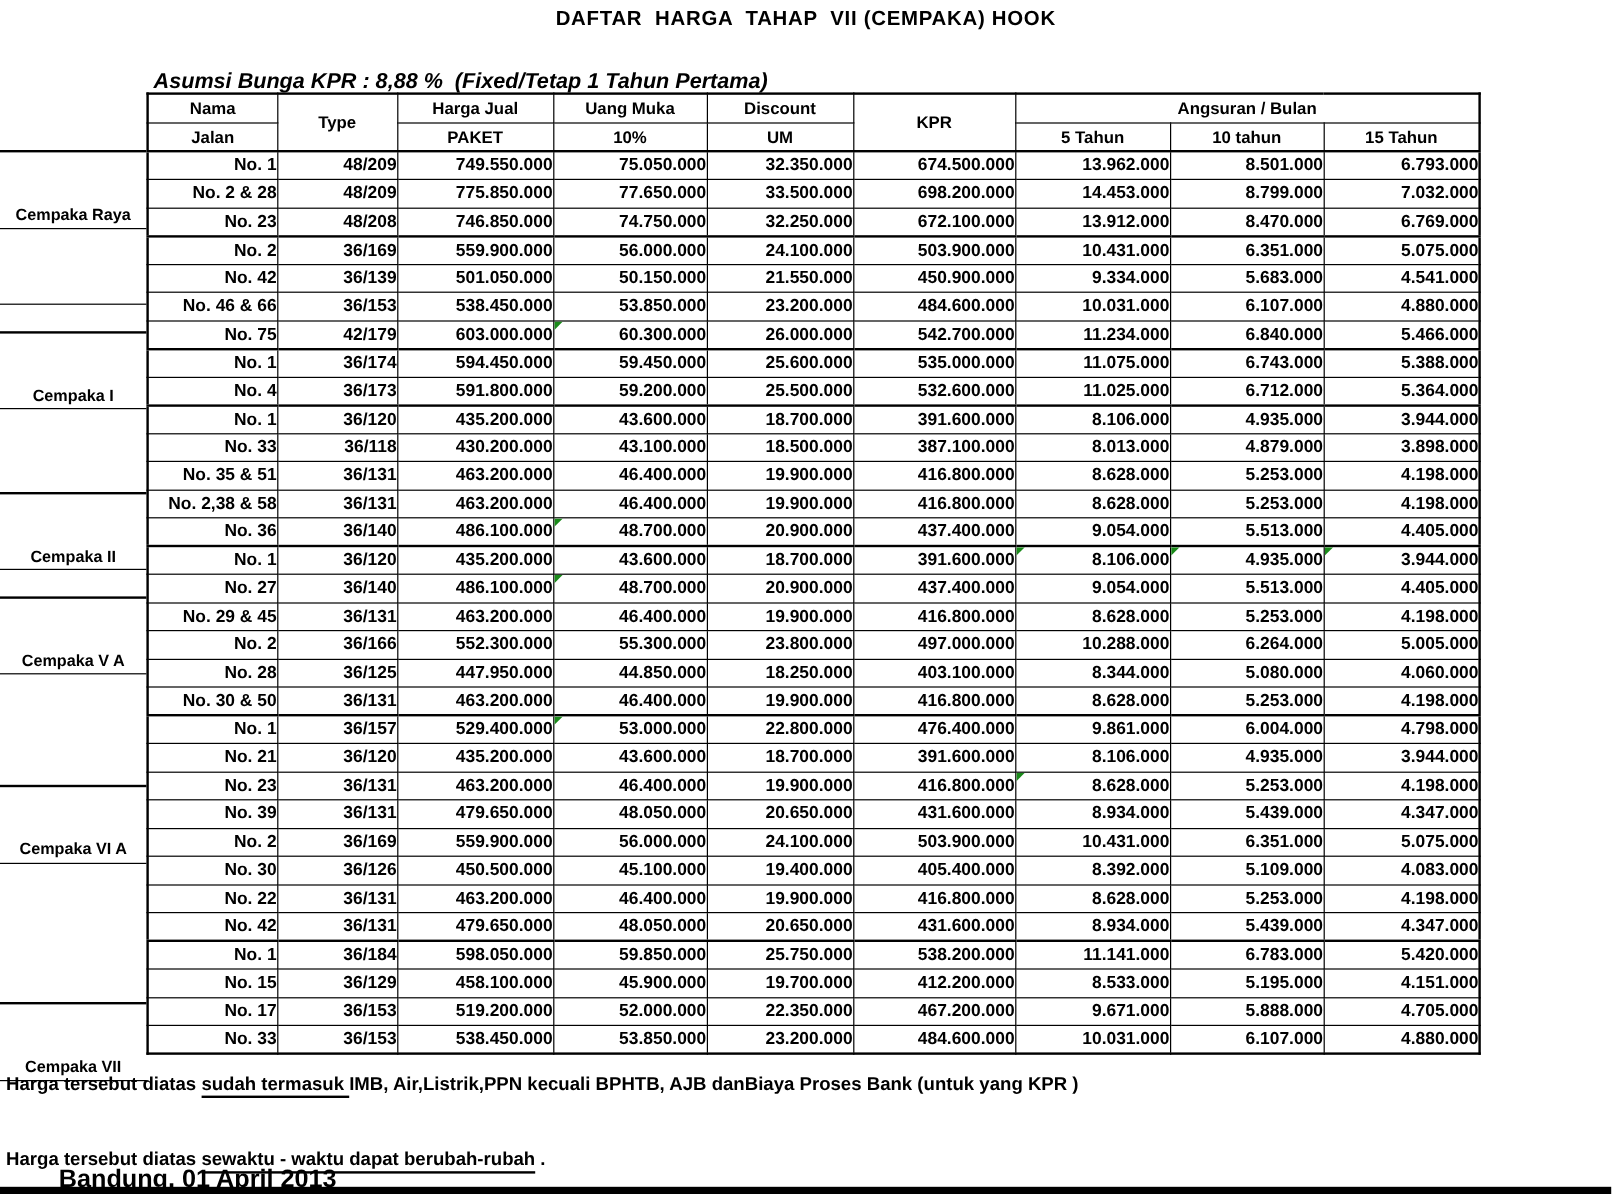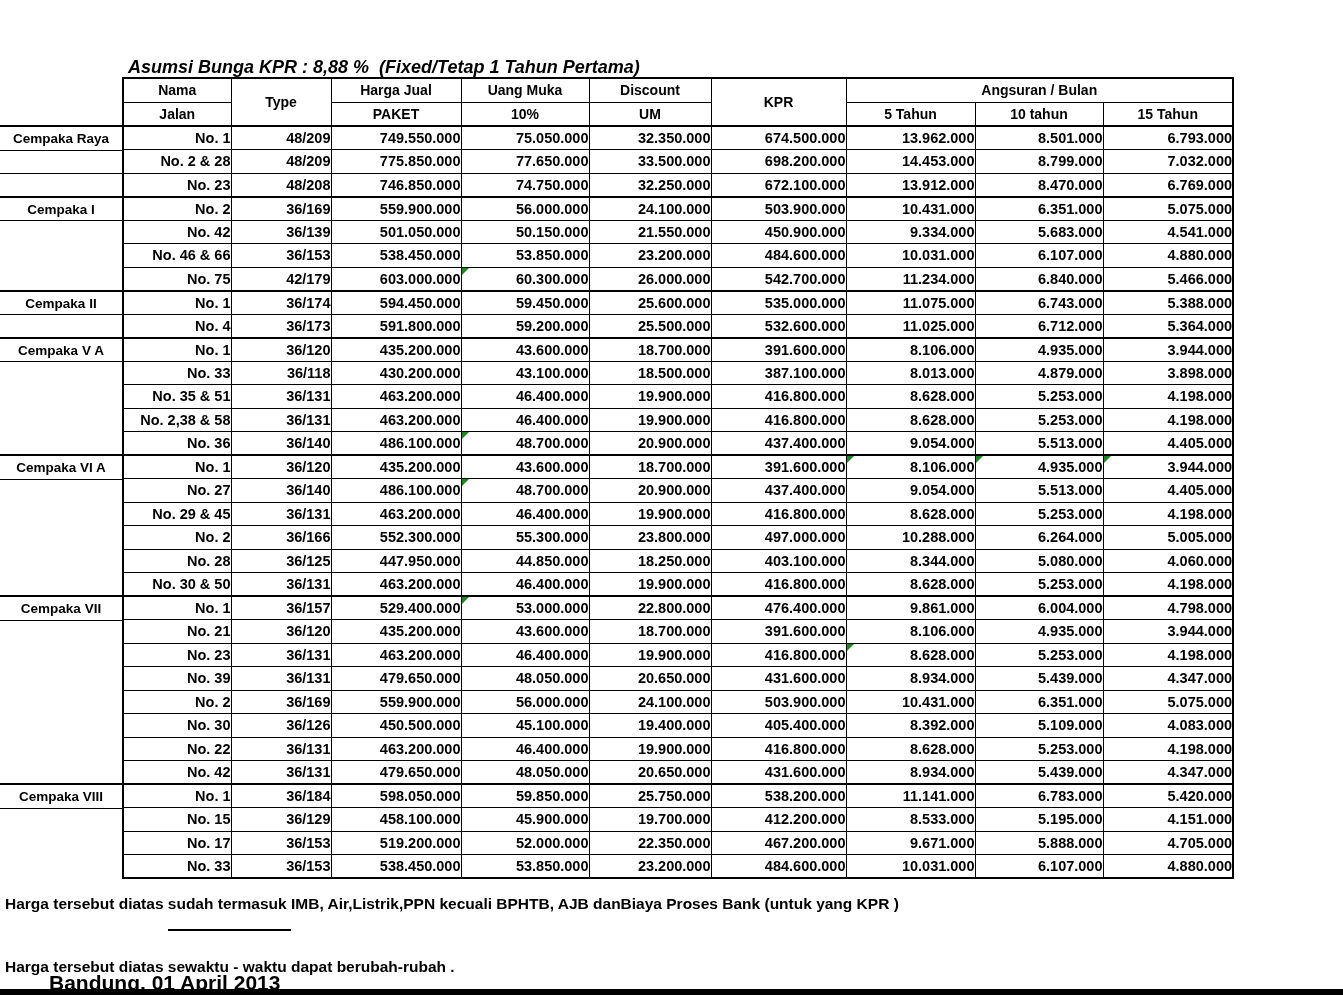--- a/index.html
+++ b/index.html
@@ -56,6 +56,7 @@
 
 <div class="page">
 
+  <div class="title">DAFTAR  HARGA  TAHAP  VII (CEMPAKA) HOOK</div>
   <div class="subtitle">Asumsi Bunga KPR : 8,88 %  (Fixed/Tetap 1 Tahun Pertama)</div>
 
   <div class="gcol">

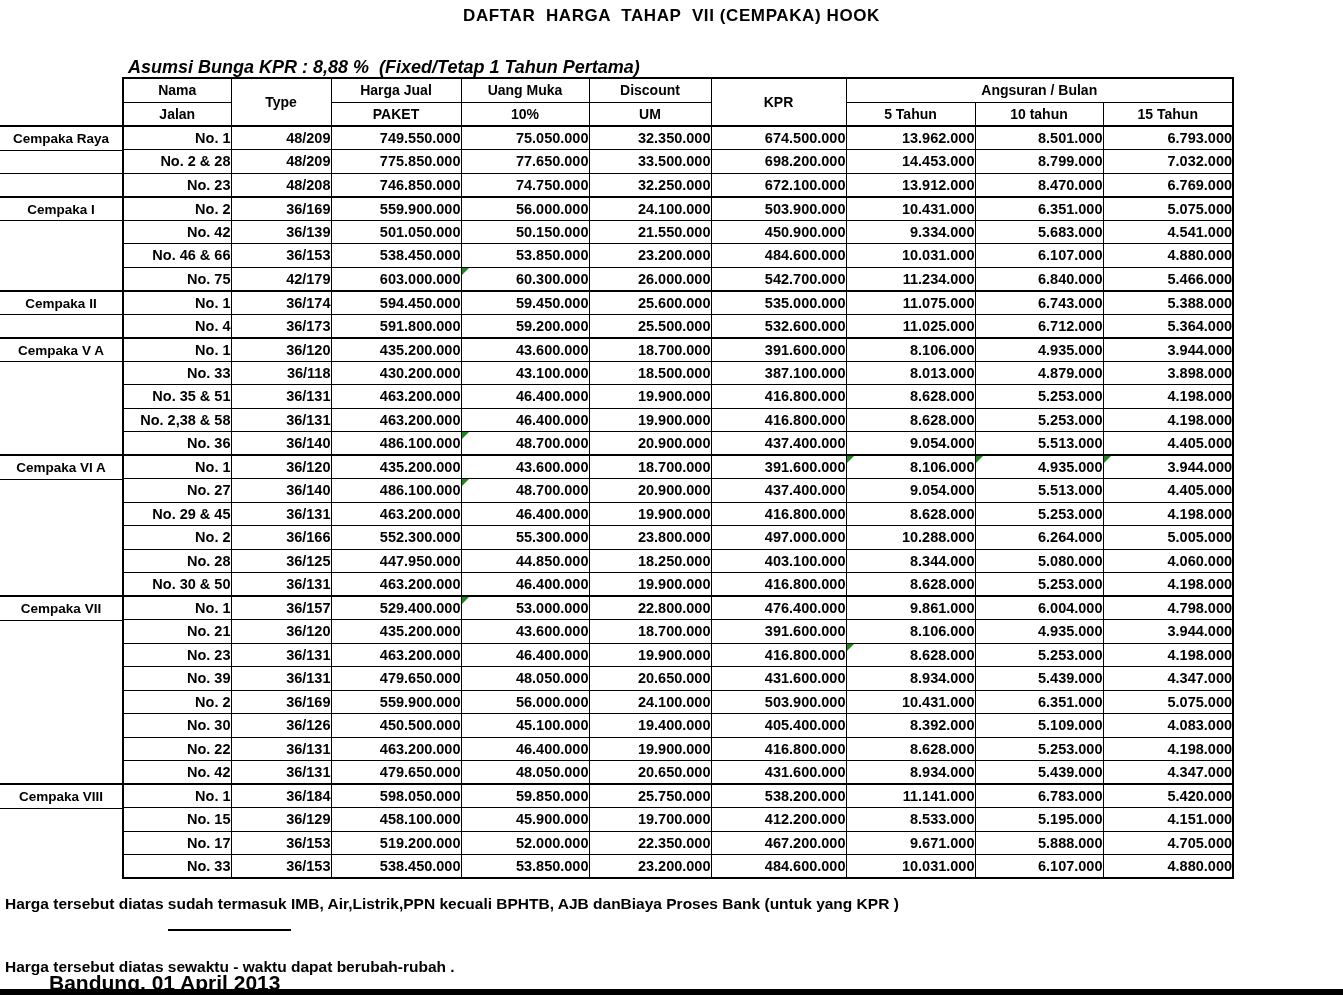--- a/index.html
+++ b/index.html
@@ -21,7 +21,7 @@
     height:23.5px; box-sizing:border-box; font-weight:bold; font-size:13.5px;
     text-align:center; line-height:23px; white-space:nowrap; overflow:hidden;
   }
-  .gcell.line  { border-bottom:1px solid #000; }
+  .gcell.line  { border-bottom:1px solid #000;margin-top:40px; }
   .gcell.thick { border-bottom:2px solid #000; }
   
   .maintbl {

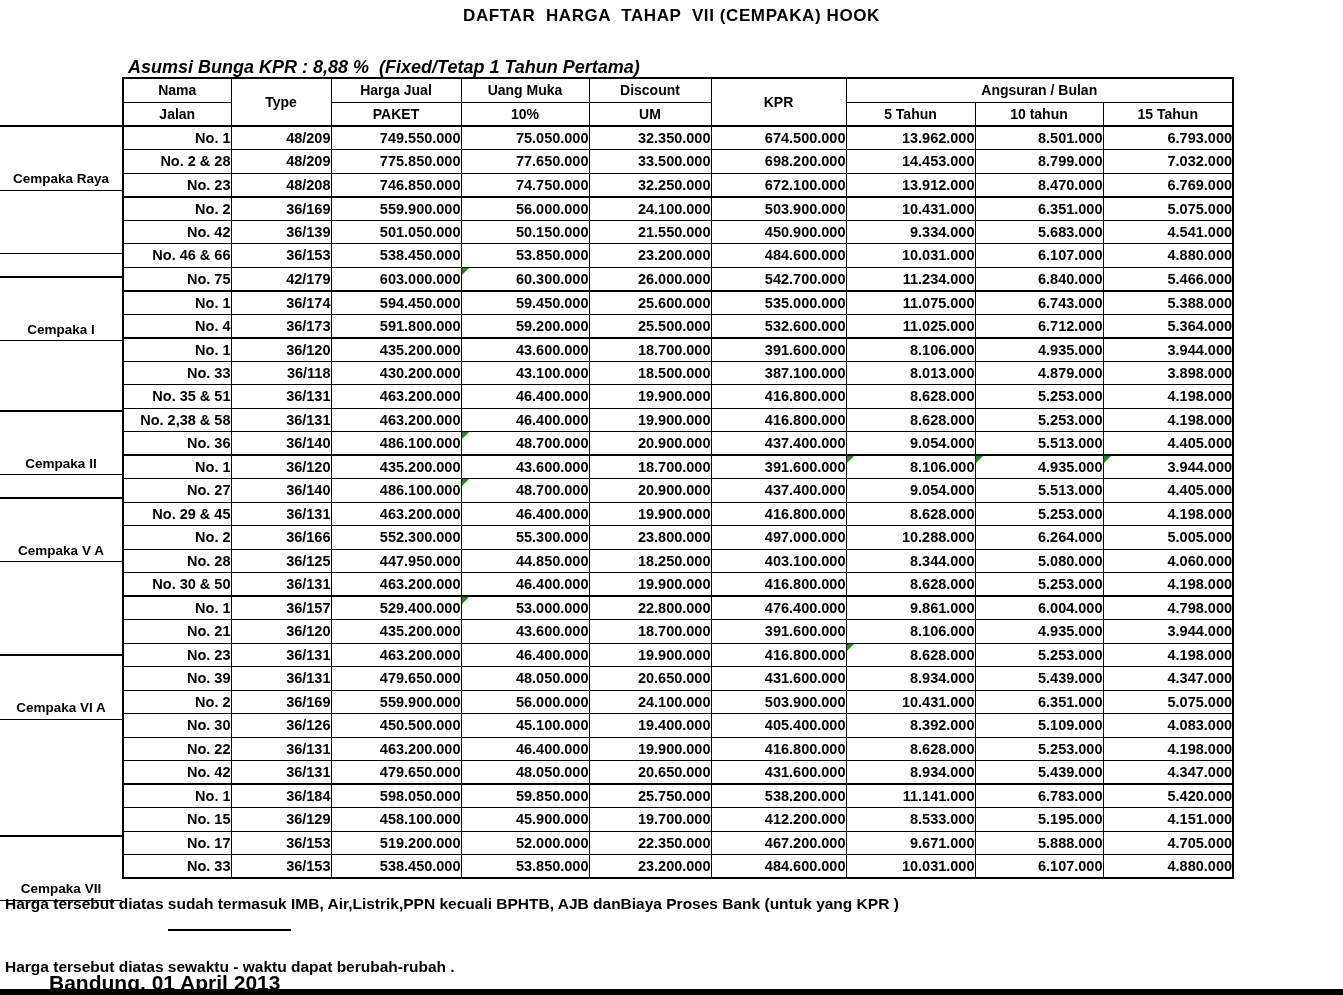--- a/index.html
+++ b/index.html
@@ -47,7 +47,7 @@
   .note { position:absolute; left:5px; font-size:15.5px; font-weight:bold; white-space:pre; }
   .note-1 { top:895px; }
   .note-2 { top:958px; }
-  .u { border-bottom:2px solid #000; padding-bottom:17px; }
+  .u { border-bottom:2px solid #000; padding-bottom:1px; }
   .date-line { position:absolute; left:5px; top:971px; font-size:21px; font-weight:bold;margin-left:44px; }
   .bottom-bar { position:absolute; left:0; top:989px; width:1343px; height:6px; background:#000; }
 </style>

